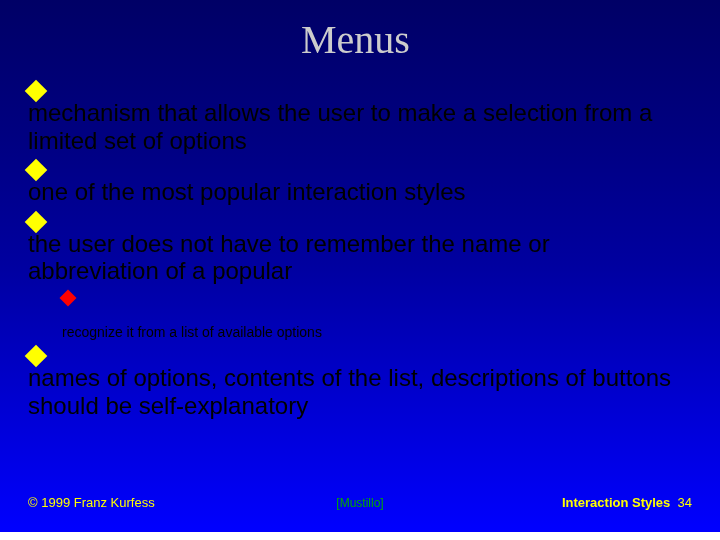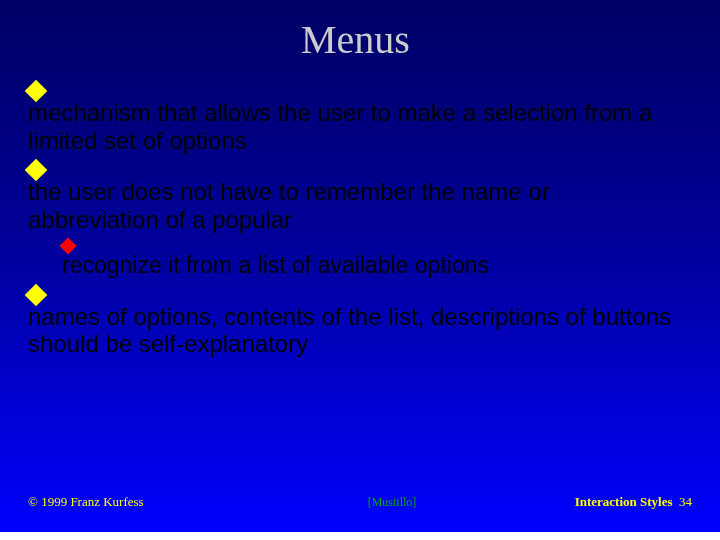--- a/index.html
+++ b/index.html
@@ -103,6 +103,10 @@
       <div class="text">mechanism that allows the user to make a selection from a limited set of options</div>
     </div>
 
+    <div class="bullet">
+      <div class="dia"></div>
+      <div class="text">one of the most popular interaction styles</div>
+    </div>
 
     <div class="bullet">
       <div class="dia"></div>

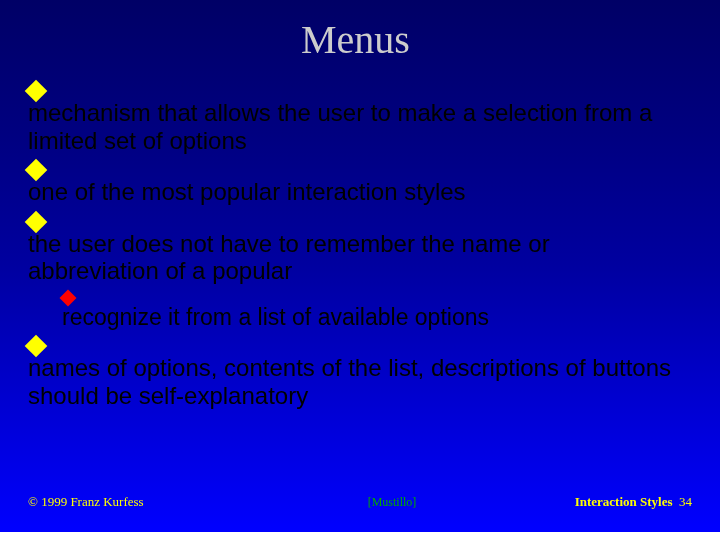--- a/index.html
+++ b/index.html
@@ -47,7 +47,8 @@
   }
   .bullet.sub {
     margin-left: 34px;
-    font-size: 23px;
+    font-size: 14px;
+    gap: 20px;
   }
   .bullet.sub .dia {
     width: 12px;

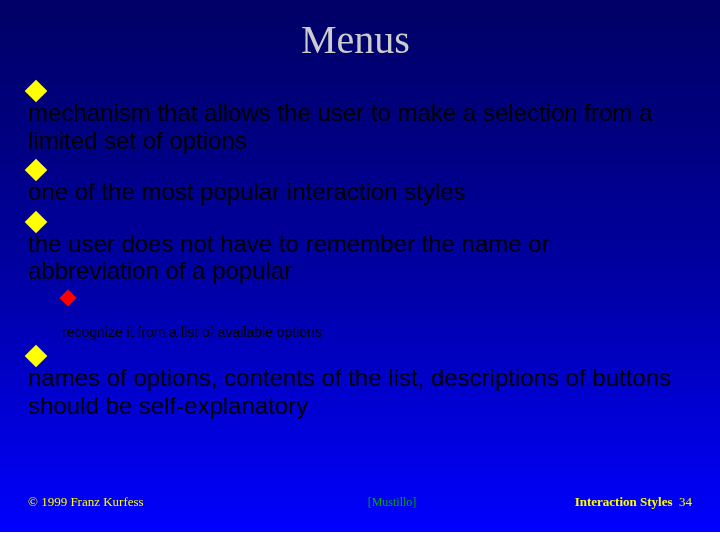--- a/index.html
+++ b/index.html
@@ -68,7 +68,6 @@
     justify-content: space-between;
     align-items: flex-end;
     font-size: 13px;
-    font-family: Liberation Serif, serif;
   }
   .copyright {
     color: #FFFF00;

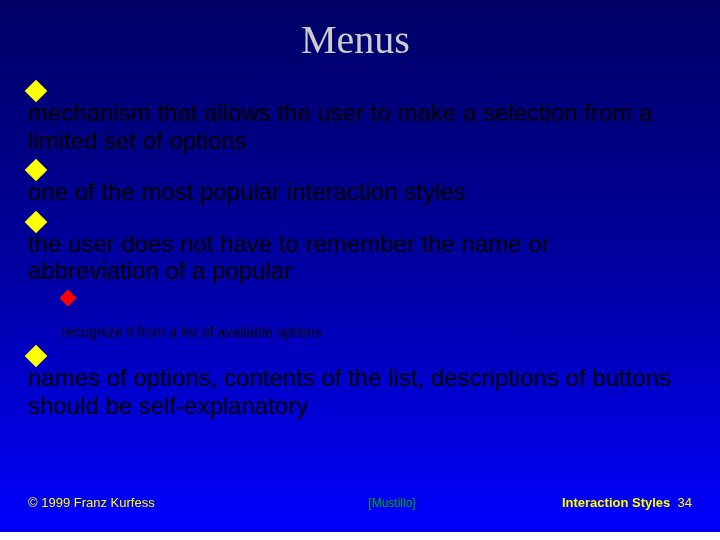--- a/index.html
+++ b/index.html
@@ -78,7 +78,6 @@
     position: absolute;
     left: 50%;
     transform: translateX(-50%);
-    margin-left: 32px;
   }
   .pagelabel {
     color: #FFFF00;

